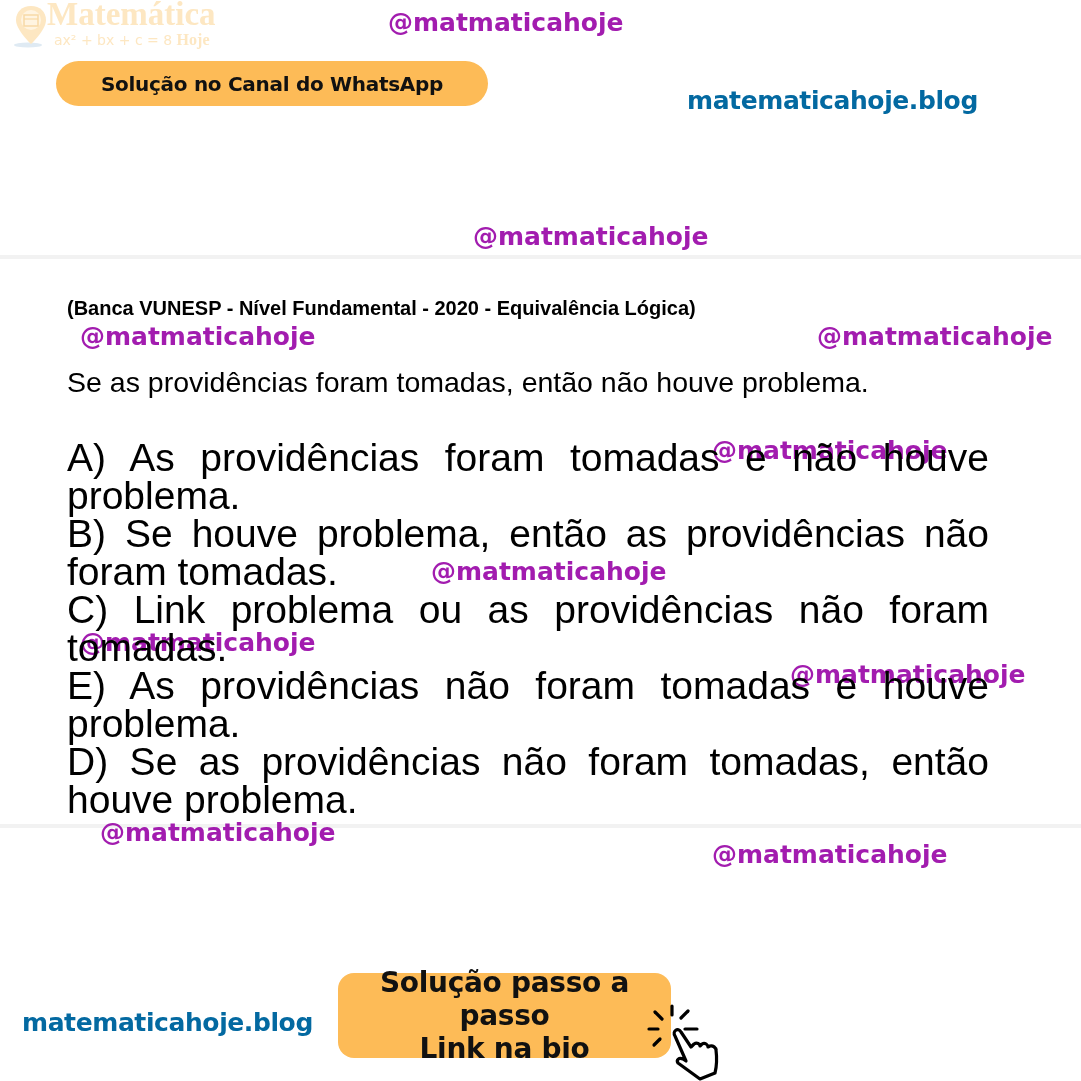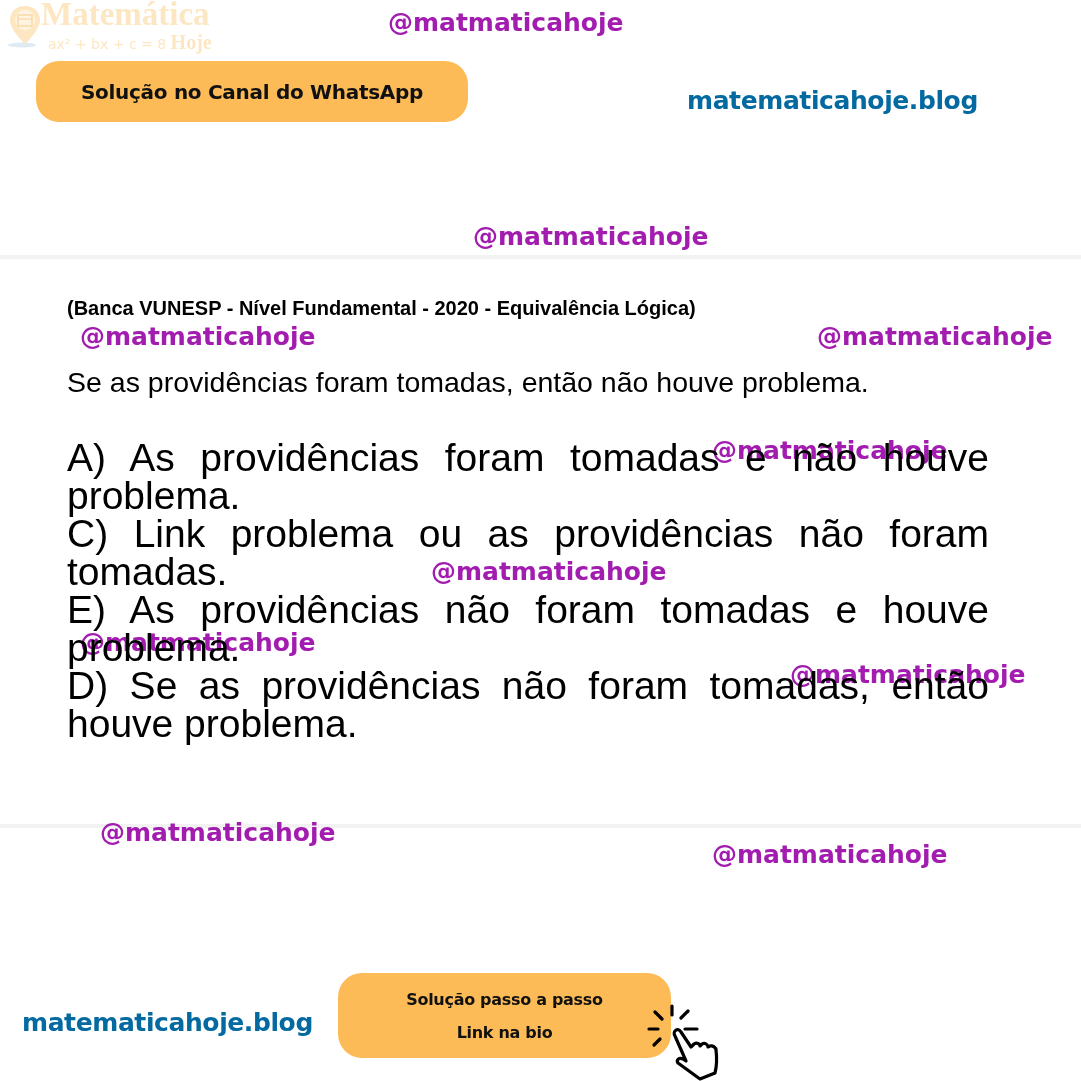--- a/index.html
+++ b/index.html
@@ -19,7 +19,7 @@
   .band { position:absolute; left:0; width:1081px; height:4px; background:#f2f2f2; z-index:0; }
 
   
-  .logo { position:absolute; left:8px; top:0; width:225px; height:52px; z-index:1; }
+  .logo { position:absolute; left:14px; top:0; width:225px; height:52px; z-index:1; }
   .logo-title {
     position:absolute; left:33px; top:-4px; font-family:"Liberation Serif", serif; font-weight:bold;
     font-size:33px; color:#fde7c2; white-space:nowrap;

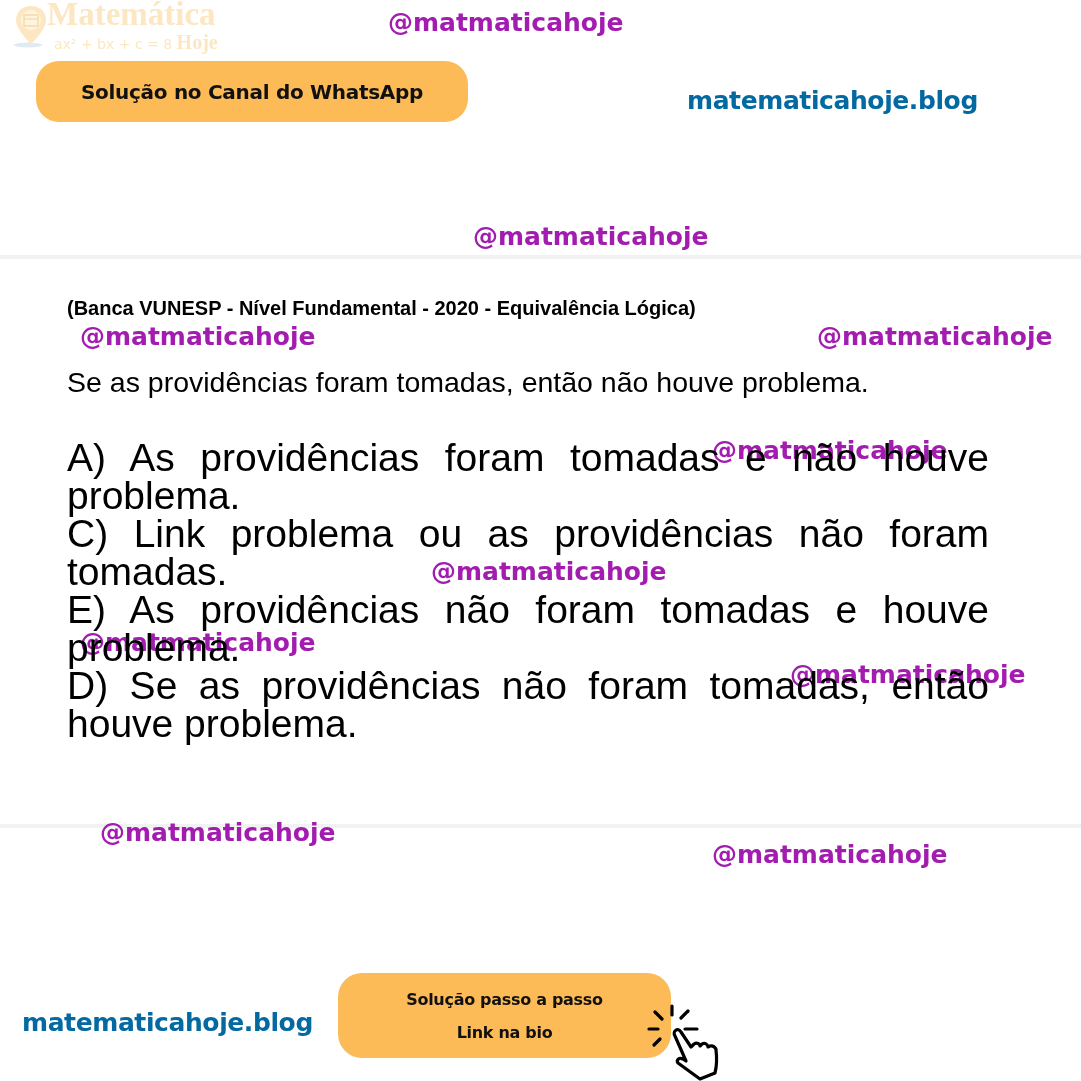--- a/index.html
+++ b/index.html
@@ -28,7 +28,7 @@
     position:absolute; left:40px; top:31px; font-family:"DejaVu Sans", sans-serif;
     font-size:14px; color:#fde7c2; white-space:nowrap;
   }
-  .logo-sub b { font-family:"Liberation Serif", serif; font-size:20px;margin-top:40px; }
+  .logo-sub b { font-family:"Liberation Serif", serif; font-size:16px;margin-top:40px; }
   .logo-pin { position:absolute; left:0; top:4px; width:34px; height:44px; }
 
   

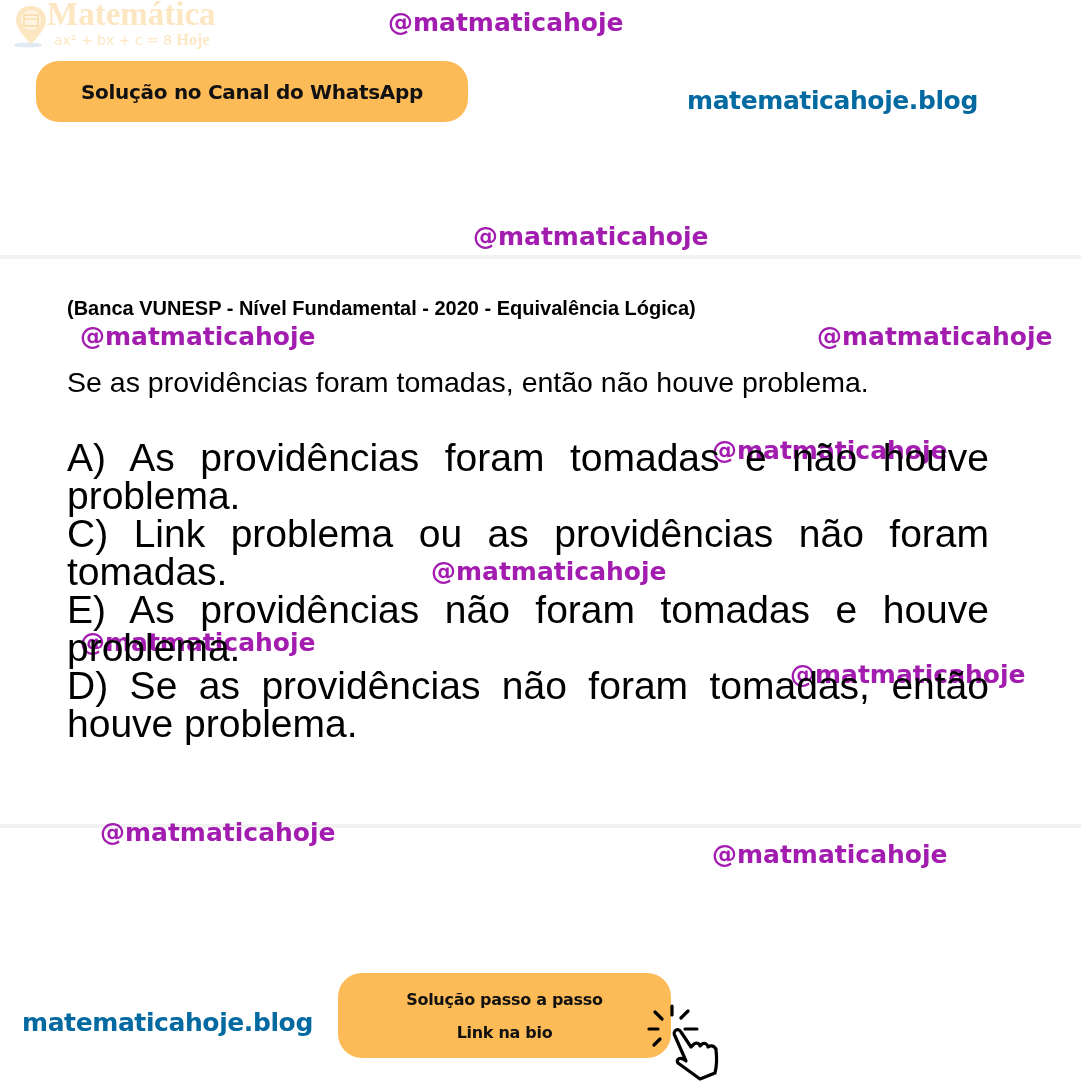--- a/index.html
+++ b/index.html
@@ -37,7 +37,7 @@
     font-family:"DejaVu Sans", sans-serif; display:flex; align-items:center; justify-content:center;
     text-align:center; z-index:2;
   }
-  .pill-top { left:36px; top:61px; width:432px; height:61px; border-radius:23px; font-size:20px; letter-spacing:-0.3px; }
+  .pill-top { left:56px; top:61px; width:432px; height:45px; border-radius:23px; font-size:20px; letter-spacing:-0.3px; }
   .pill-bottom { left:338px; top:973px; width:333px; height:85px; border-radius:24px; font-size:16px; line-height:33px; flex-direction:column; letter-spacing:-0.3px; }
 
   .blog {

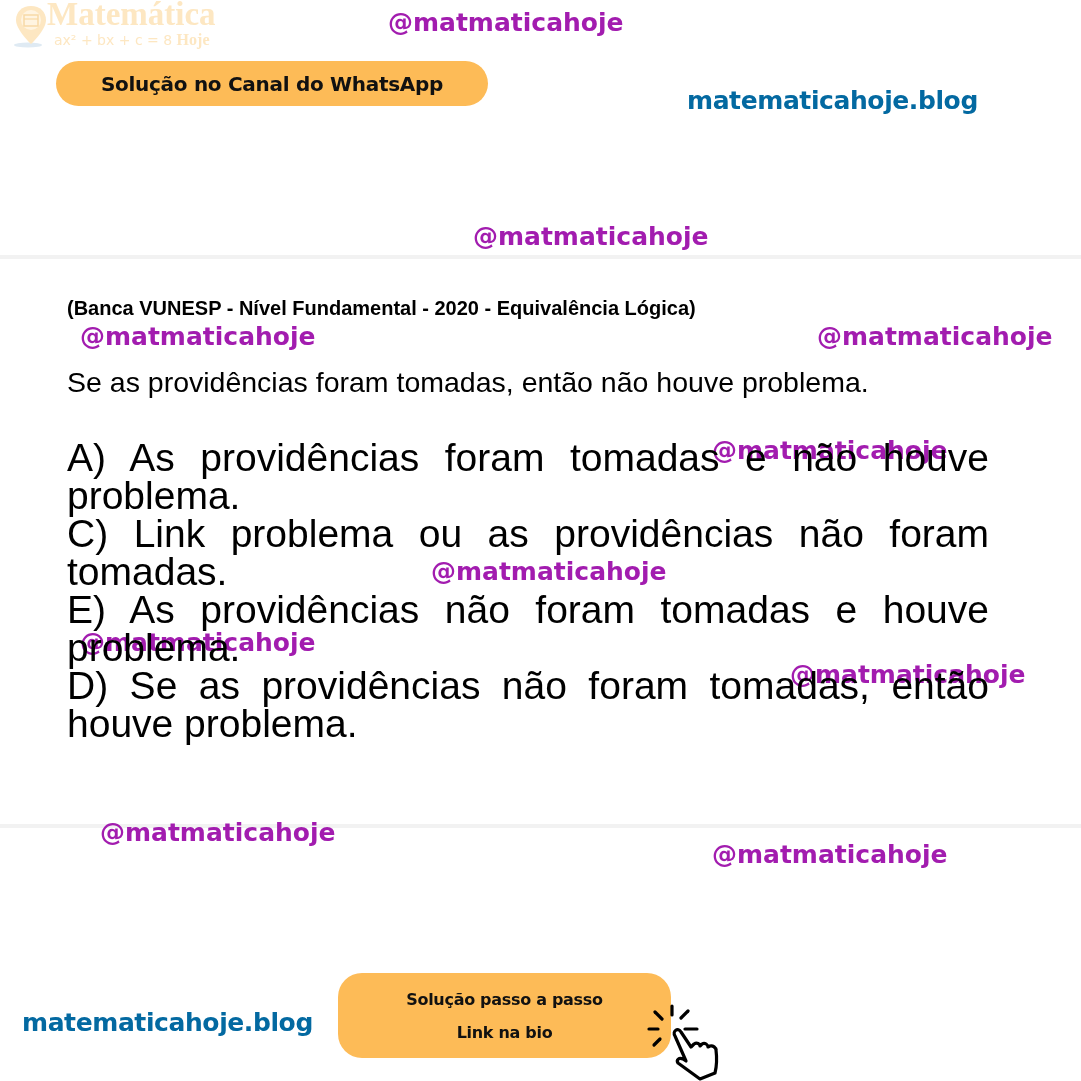--- a/index.html
+++ b/index.html
@@ -99,6 +99,7 @@
   </div>
   <ul class="q-options">
     <li>A) As providências foram tomadas e não houve problema.</li>
+    <li>B) Se houve problema, então as providências não foram tomadas.</li>
     <li>C) Link problema ou as providências não foram tomadas.</li>
     <li>E) As providências não foram tomadas e houve problema.</li>
     <li>D) Se as providências não foram tomadas, então houve problema.</li>

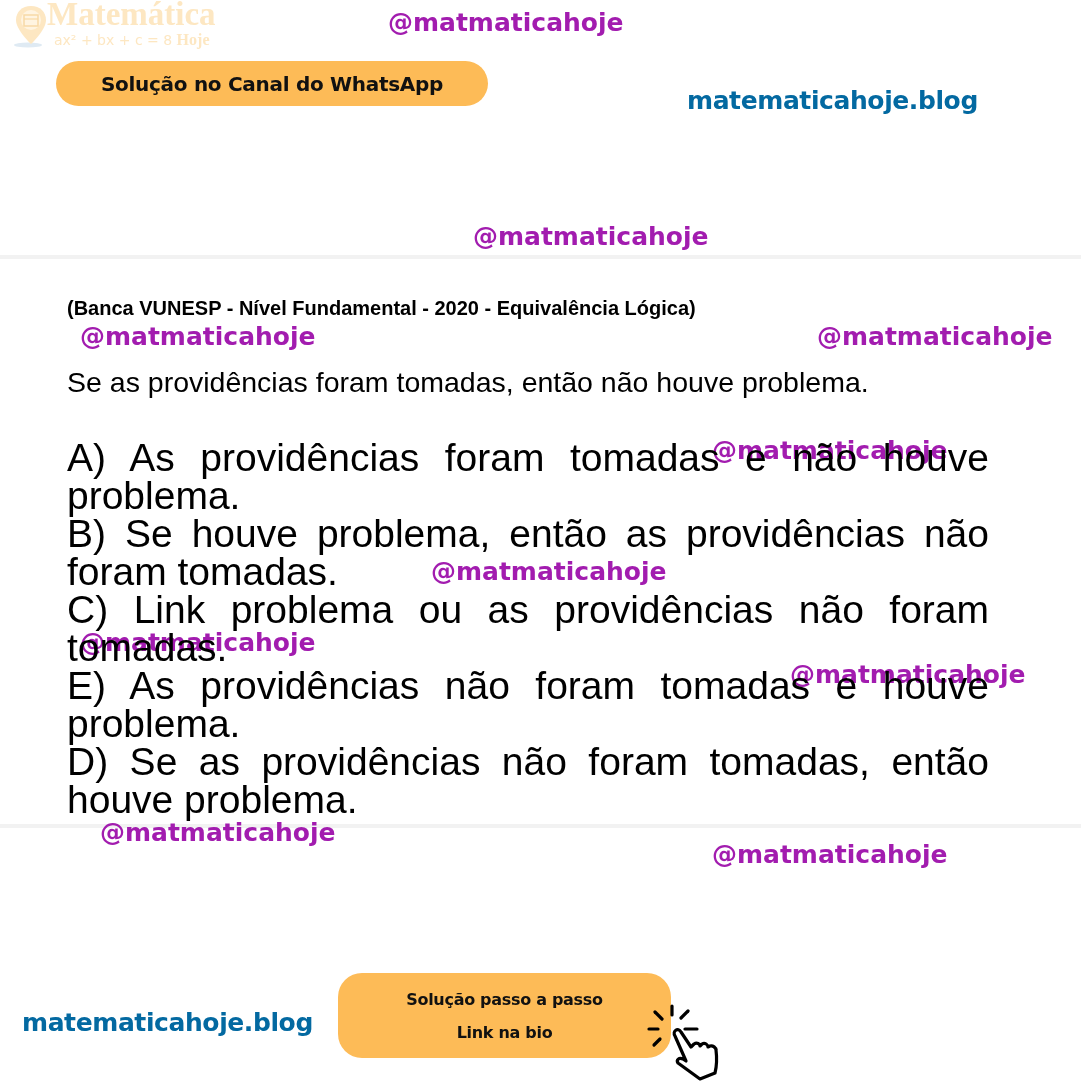--- a/index.html
+++ b/index.html
@@ -38,7 +38,7 @@
     text-align:center; z-index:2;
   }
   .pill-top { left:56px; top:61px; width:432px; height:45px; border-radius:23px; font-size:20px; letter-spacing:-0.3px; }
-  .pill-bottom { left:338px; top:973px; width:333px; height:85px; border-radius:24px; font-size:16px; line-height:33px; flex-direction:column; letter-spacing:-0.3px; }
+  .pill-bottom { left:338px; top:973px; width:333px; height:85px; border-radius:16px; font-size:28px; line-height:33px; flex-direction:column; letter-spacing:-0.3px; }
 
   .blog {
     position:absolute; font-family:"DejaVu Sans", sans-serif; font-weight:bold;

